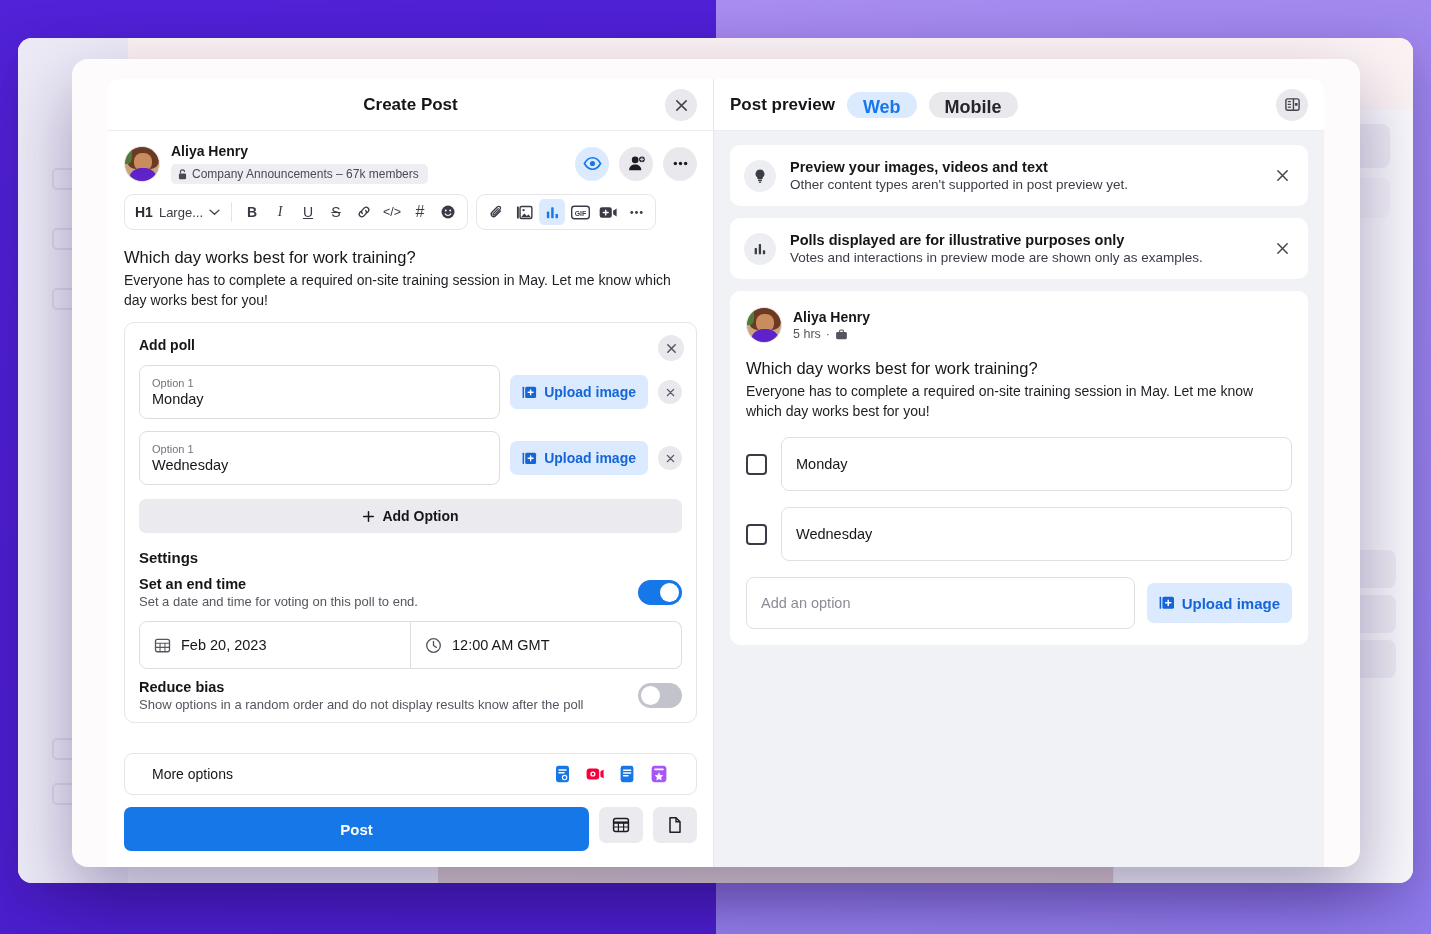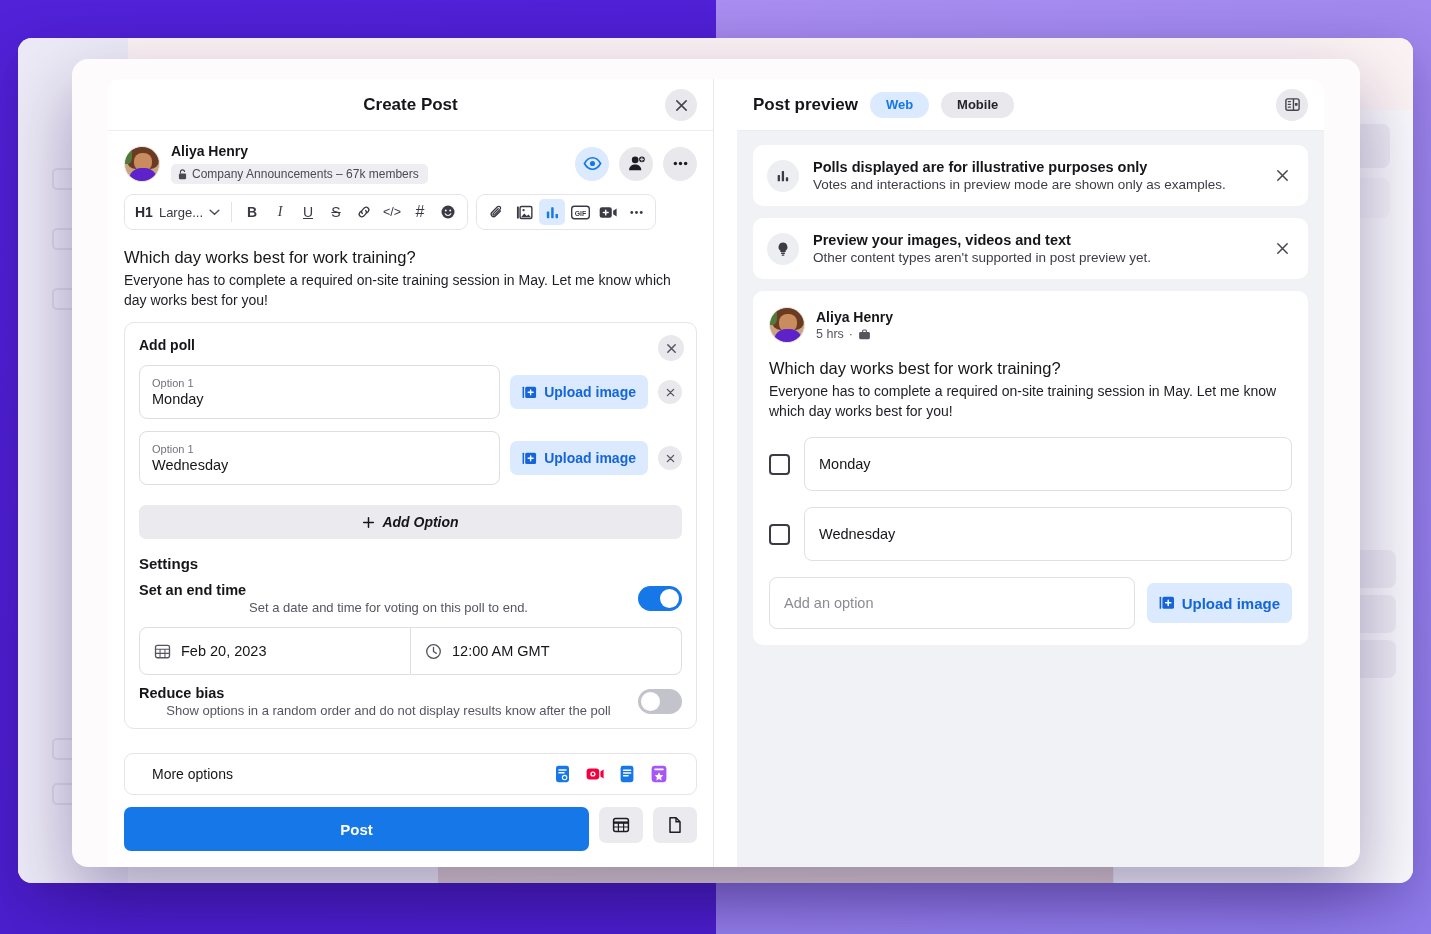--- a/index.html
+++ b/index.html
@@ -221,7 +221,7 @@
   }
 
   
-  #preview { flex: 1; display: flex; flex-direction: column; background: #f1f2f6; margin-left: 23px; }
+  #preview { flex: 1; display: flex; flex-direction: column; background: #f1f2f6; }
   #preview-header {
     height: 52px; flex: 0 0 52px; background: #fff; display: flex; align-items: center;
     padding: 0 16px; gap: 12px; border-bottom: 1px solid #ededf1;

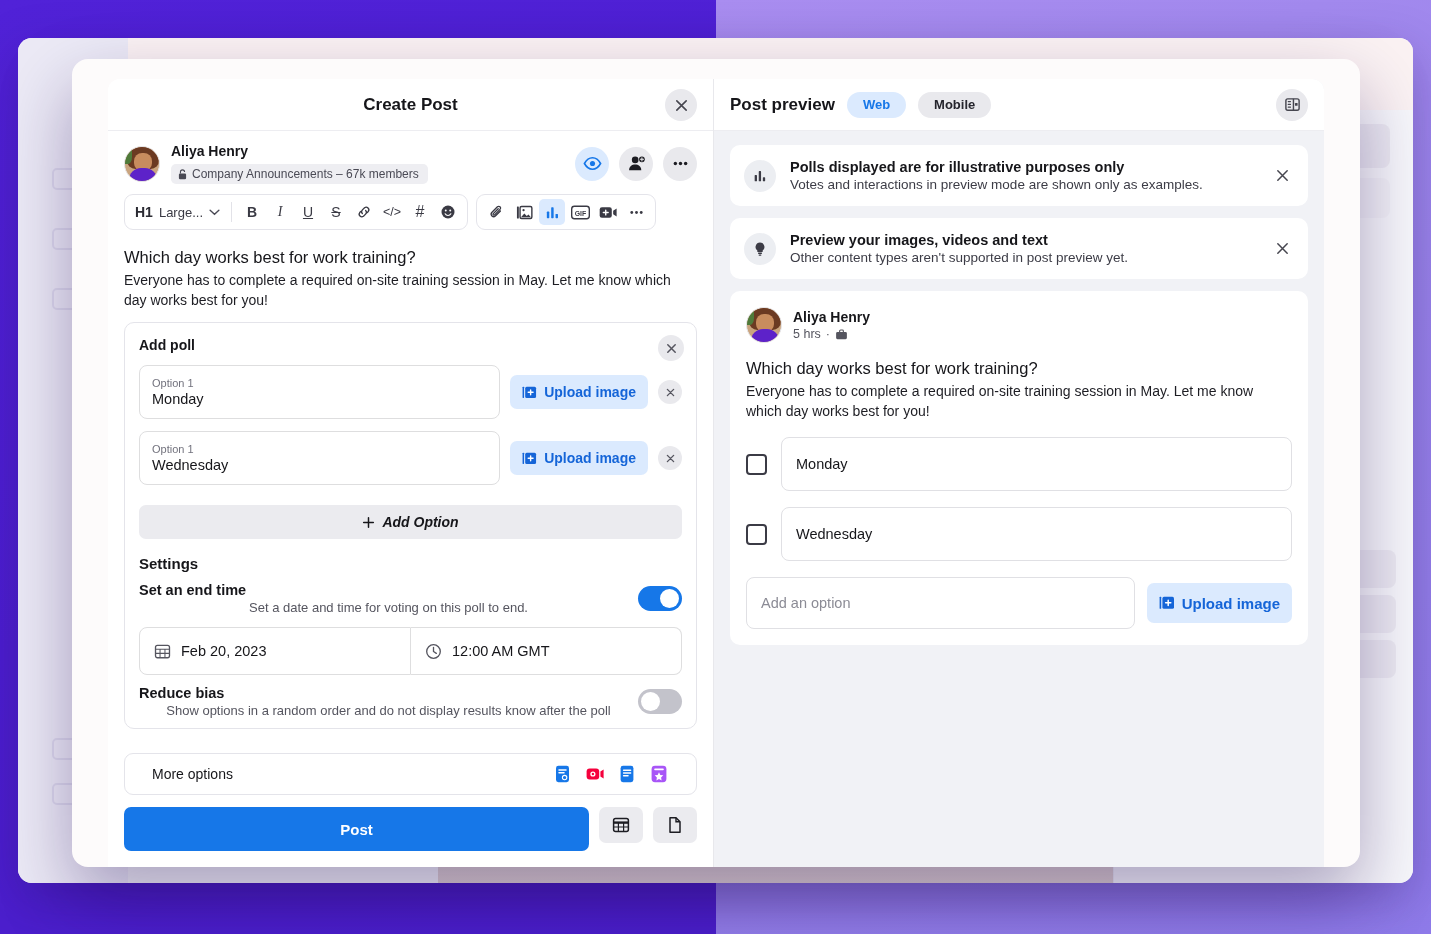--- a/index.html
+++ b/index.html
@@ -229,7 +229,7 @@
   #preview-title { font-size: 17px; font-weight: bold; color: #16161a; }
   .seg-btn {
     height: 26px; padding: 5px 16px; border-radius: 15px; border: none; cursor: pointer;
-    font-size: 13px; font-weight: bold;
+    font-size: 18px; font-weight: bold;
   }
   .seg-btn.active { background: #dbeafe; color: #1677e8; }
   .seg-btn.inactive { background: #e9e9ed; color: #24242c; }

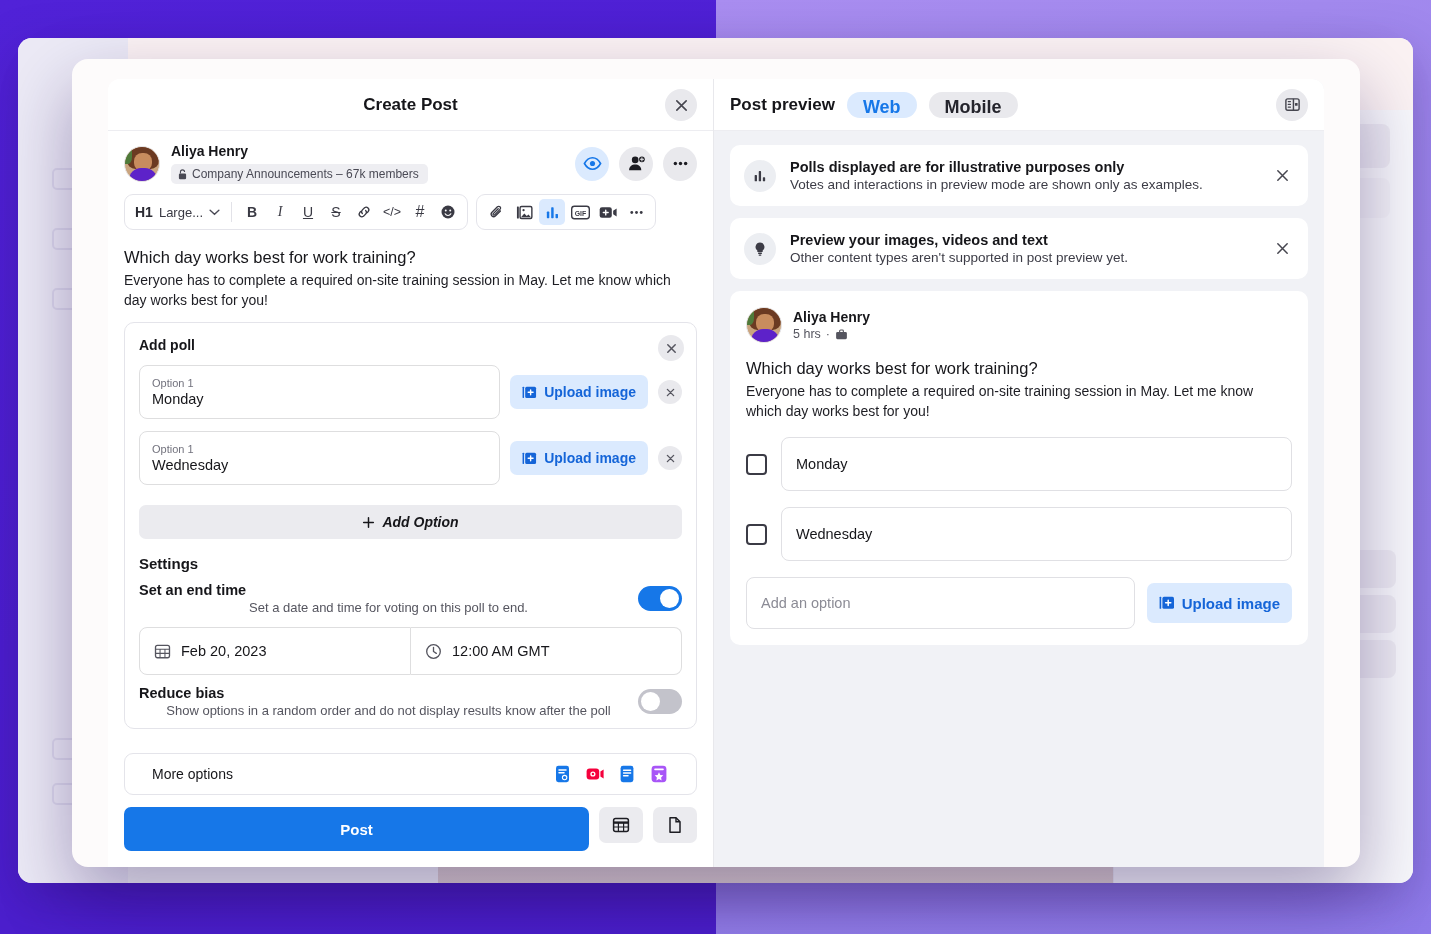--- a/index.html
+++ b/index.html
@@ -617,6 +617,25 @@
       <div class="notice">
         <div class="notice-icon">
           <svg width="16" height="16" viewBox="0 0 18 18">
+            <path d="M9 1.8 a5 5 0 0 1 3 9 v1.6 h-6 v-1.6 a5 5 0 0 1 3 -9 z" fill="#3c3c46"></path>
+            <rect x="6.7" y="13" width="4.6" height="1.5" rx="0.7" fill="#3c3c46"></rect>
+            <rect x="7.4" y="15.1" width="3.2" height="1.4" rx="0.7" fill="#3c3c46"></rect>
+          </svg>
+        </div>
+        <div class="notice-text">
+          <div class="notice-title">Preview your images, videos and text</div>
+          <div class="notice-desc">Other content types aren't supported in post preview yet.</div>
+        </div>
+        <button class="notice-close">
+          <svg width="15" height="15" viewBox="0 0 16 16">
+            <path d="M3 3 L13 13 M13 3 L3 13" stroke="#46464f" stroke-width="1.6" stroke-linecap="round" fill="none"></path>
+          </svg>
+        </button>
+      </div>
+
+      <div class="notice">
+        <div class="notice-icon">
+          <svg width="16" height="16" viewBox="0 0 18 18">
             <rect x="3" y="8" width="2.6" height="7" rx="0.7" fill="#3c3c46"></rect>
             <rect x="7.6" y="3.5" width="2.6" height="11.5" rx="0.7" fill="#3c3c46"></rect>
             <rect x="12.2" y="10.5" width="2.6" height="4.5" rx="0.7" fill="#3c3c46"></rect>
@@ -625,25 +644,6 @@
         <div class="notice-text">
           <div class="notice-title">Polls displayed are for illustrative purposes only</div>
           <div class="notice-desc">Votes and interactions in preview mode are shown only as examples.</div>
-        </div>
-        <button class="notice-close">
-          <svg width="15" height="15" viewBox="0 0 16 16">
-            <path d="M3 3 L13 13 M13 3 L3 13" stroke="#46464f" stroke-width="1.6" stroke-linecap="round" fill="none"></path>
-          </svg>
-        </button>
-      </div>
-
-      <div class="notice">
-        <div class="notice-icon">
-          <svg width="16" height="16" viewBox="0 0 18 18">
-            <path d="M9 1.8 a5 5 0 0 1 3 9 v1.6 h-6 v-1.6 a5 5 0 0 1 3 -9 z" fill="#3c3c46"></path>
-            <rect x="6.7" y="13" width="4.6" height="1.5" rx="0.7" fill="#3c3c46"></rect>
-            <rect x="7.4" y="15.1" width="3.2" height="1.4" rx="0.7" fill="#3c3c46"></rect>
-          </svg>
-        </div>
-        <div class="notice-text">
-          <div class="notice-title">Preview your images, videos and text</div>
-          <div class="notice-desc">Other content types aren't supported in post preview yet.</div>
         </div>
         <button class="notice-close">
           <svg width="15" height="15" viewBox="0 0 16 16">

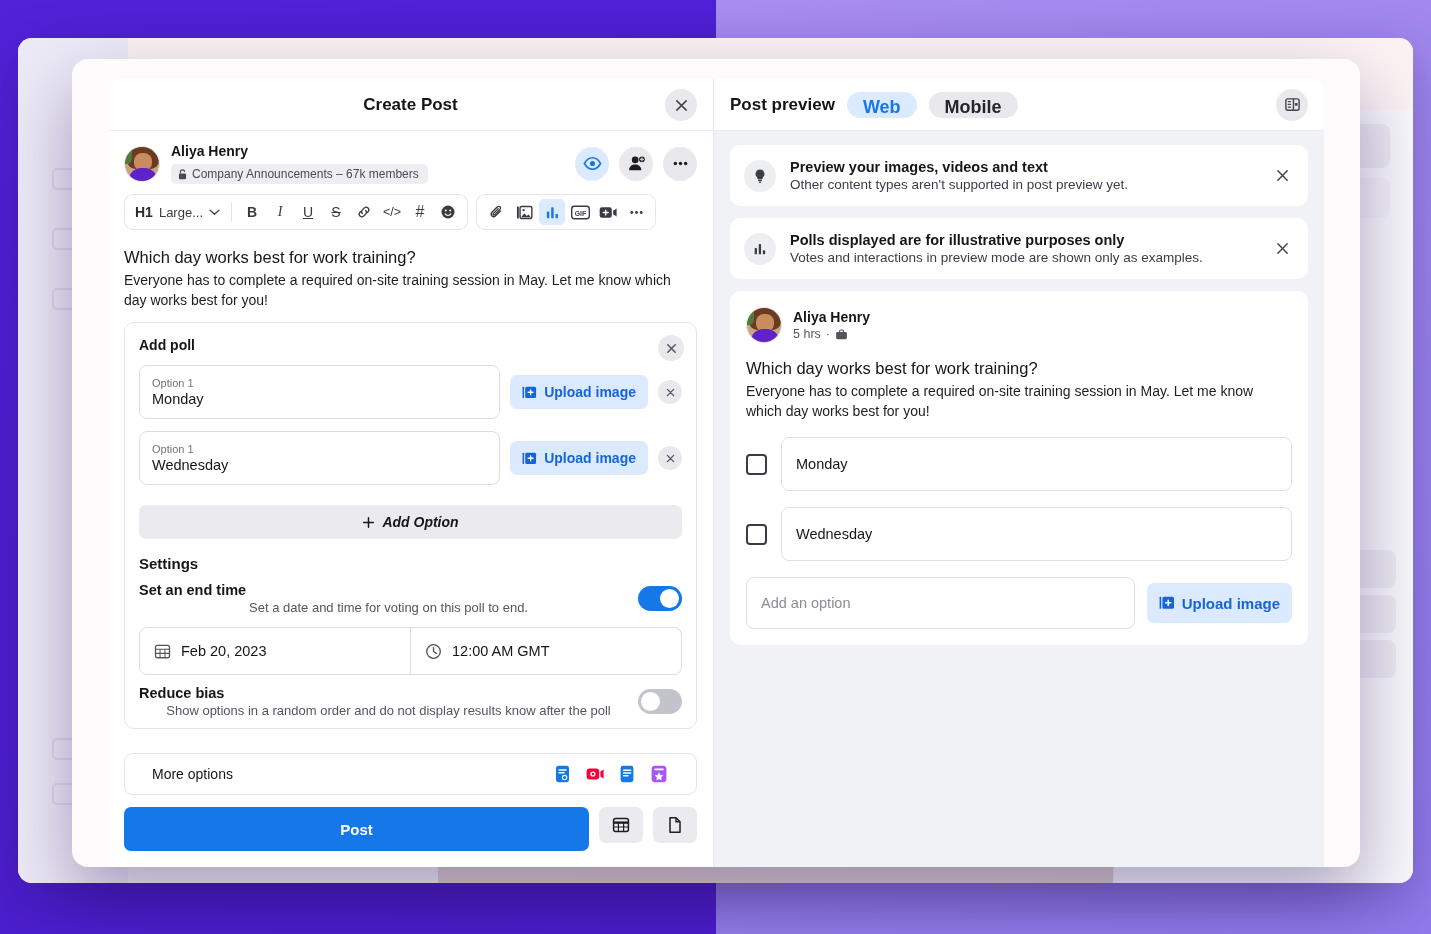--- a/index.html
+++ b/index.html
@@ -171,10 +171,10 @@
     cursor: pointer; display: flex; align-items: center; justify-content: center; flex: 0 0 24px;
   }
   #add-option-btn {
-    width: 100%; height: 34px; margin-top: 20px; border: none; cursor: pointer;
+    width: 100%; height: 34px; margin-top: 14px; border: none; cursor: pointer;
     background: #ebebef; border-radius: 7px; color: #16161a;
     font-size: 14px; font-weight: bold;
-    display: flex; align-items: center; justify-content: center; gap: 7px; font-style: italic;
+    display: flex; align-items: center; justify-content: center; gap: 7px;
   }
 
   #settings-title { font-size: 15px; font-weight: bold; color: #16161a; margin-top: 16px; }

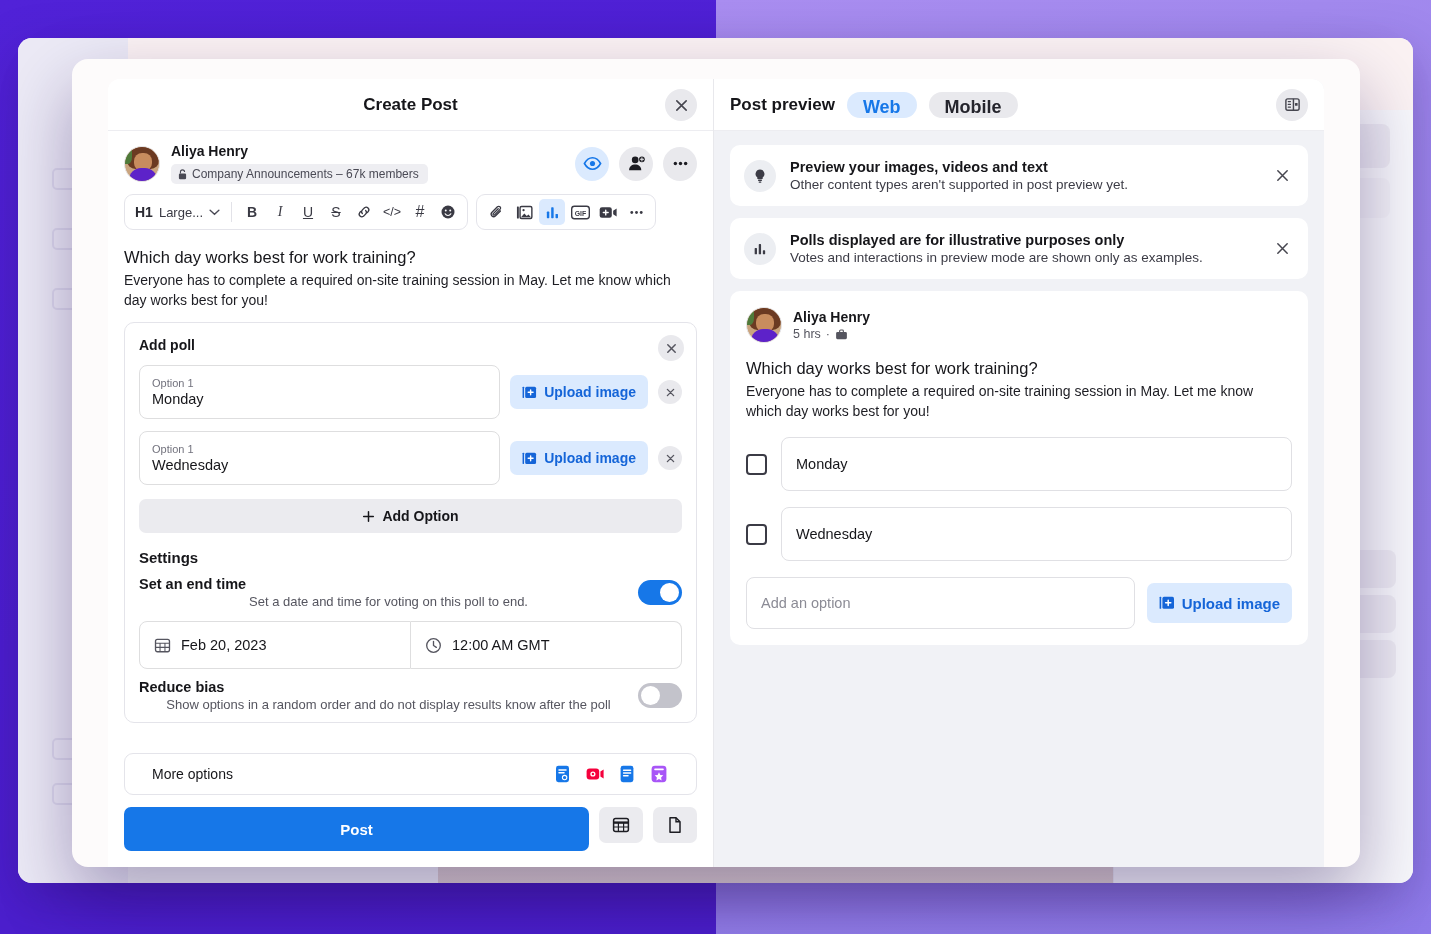--- a/index.html
+++ b/index.html
@@ -181,7 +181,7 @@
   .setting-row { display: flex; align-items: flex-start; margin-top: 10px; }
   .setting-text { flex: 1; }
   .setting-name { font-size: 14.5px; font-weight: bold; color: #16161a; }
-  .setting-desc { font-size: 13px; color: #55555f; margin-top: 2px; text-align: center; }
+  .setting-desc { font-size: 13px; color: #55555f; margin-top: 2px; }
   .toggle { width: 44px; height: 25px; border-radius: 13px; position: relative;
     flex: 0 0 44px; cursor: pointer; margin-top: 4px; }
   .toggle.on { background: #1677e8; }

